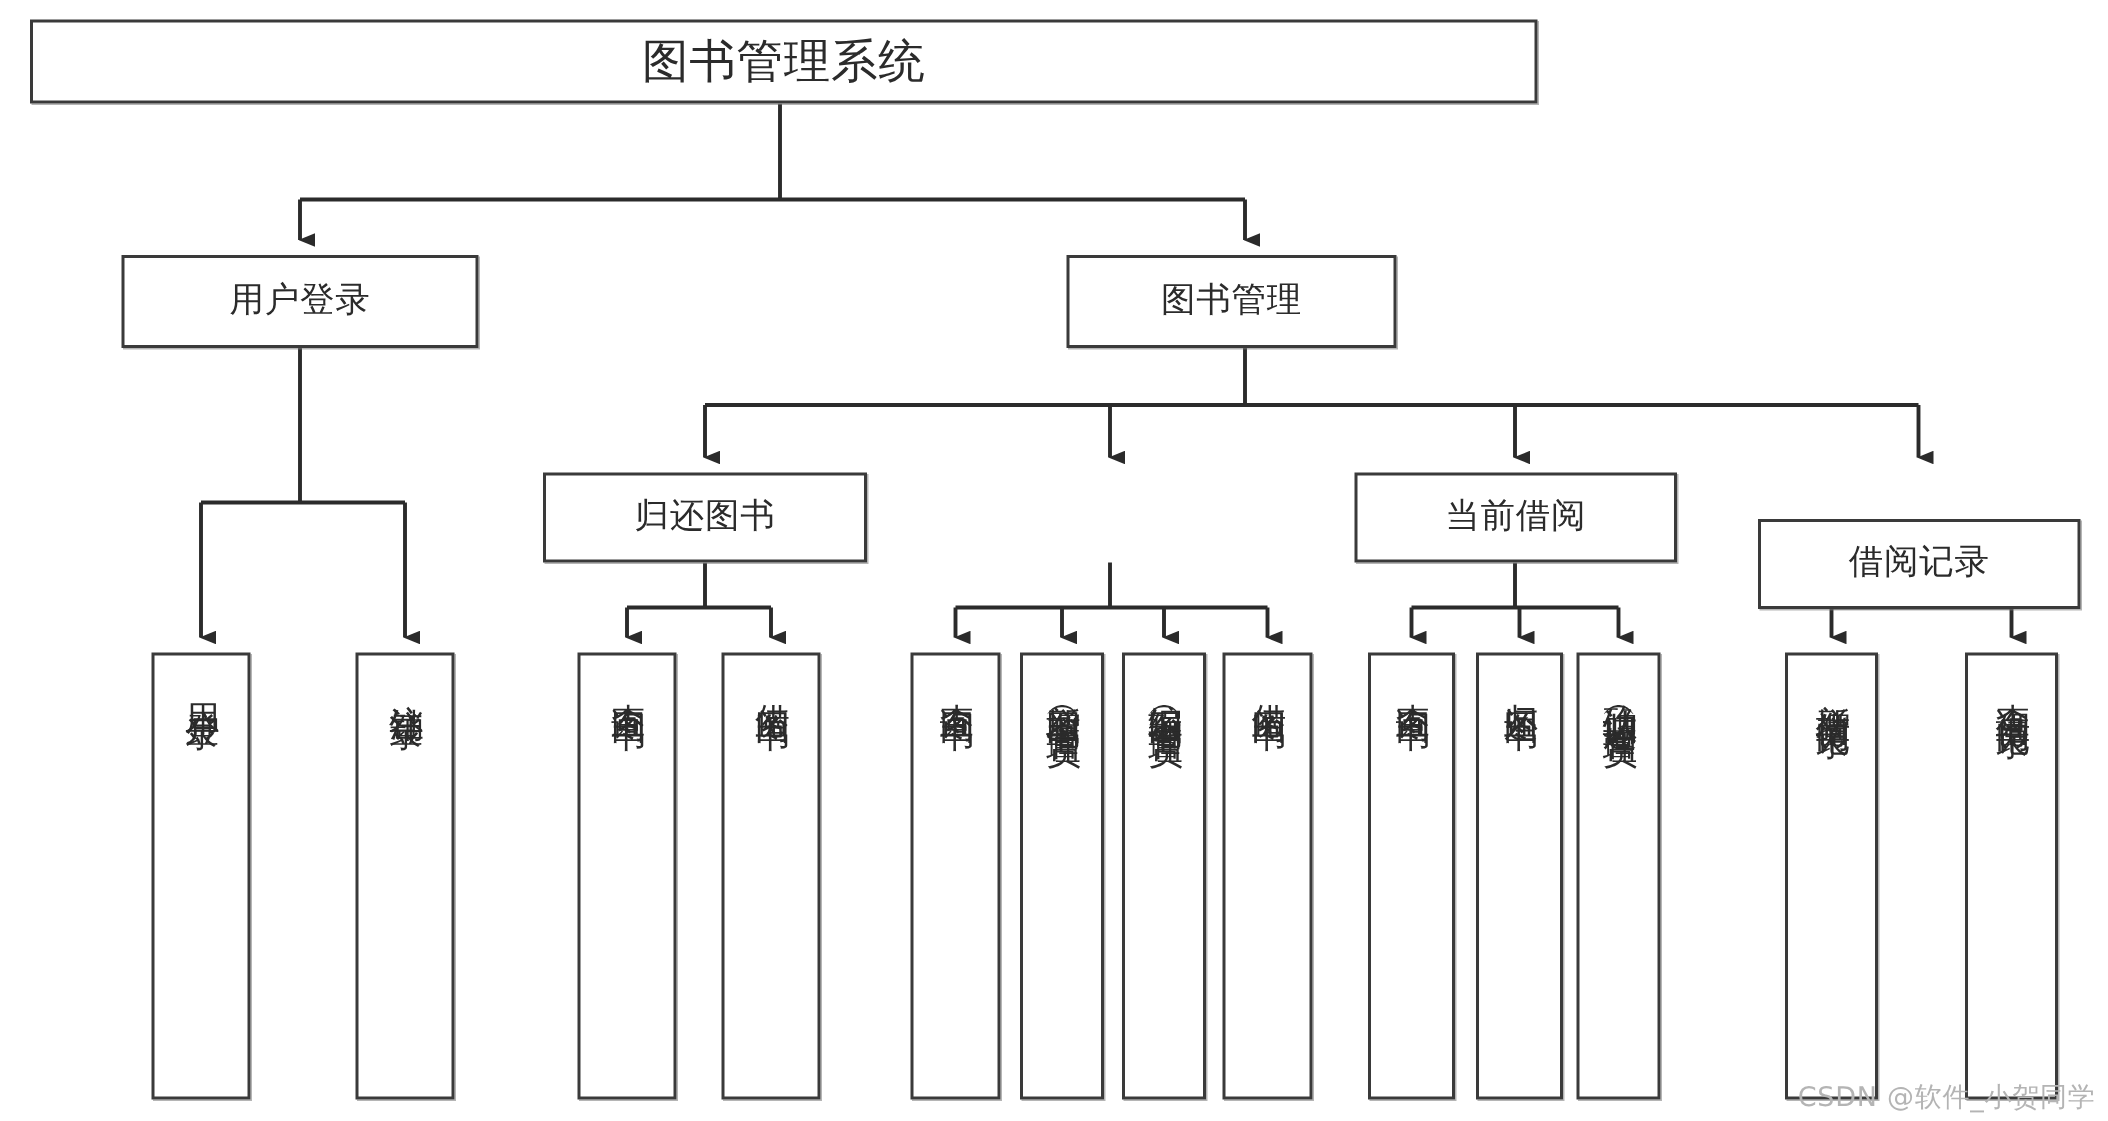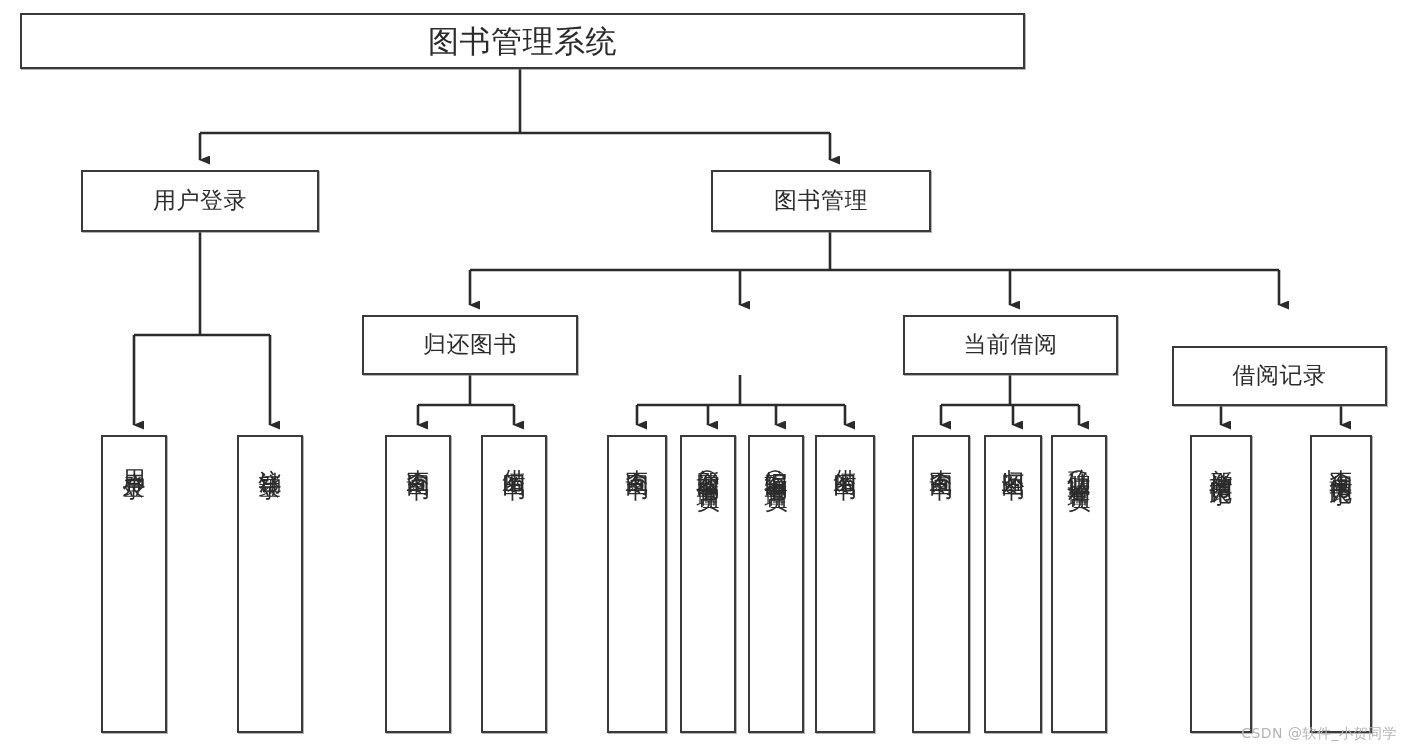--- a/index.html
+++ b/index.html
@@ -67,7 +67,7 @@
     position: absolute;
     right: 8px;
     bottom: 4px;
-    font-size: 14px;
+    font-size: 18px;
     color: #b4b4b4;
     letter-spacing: 0.5px;
     white-space: nowrap;

